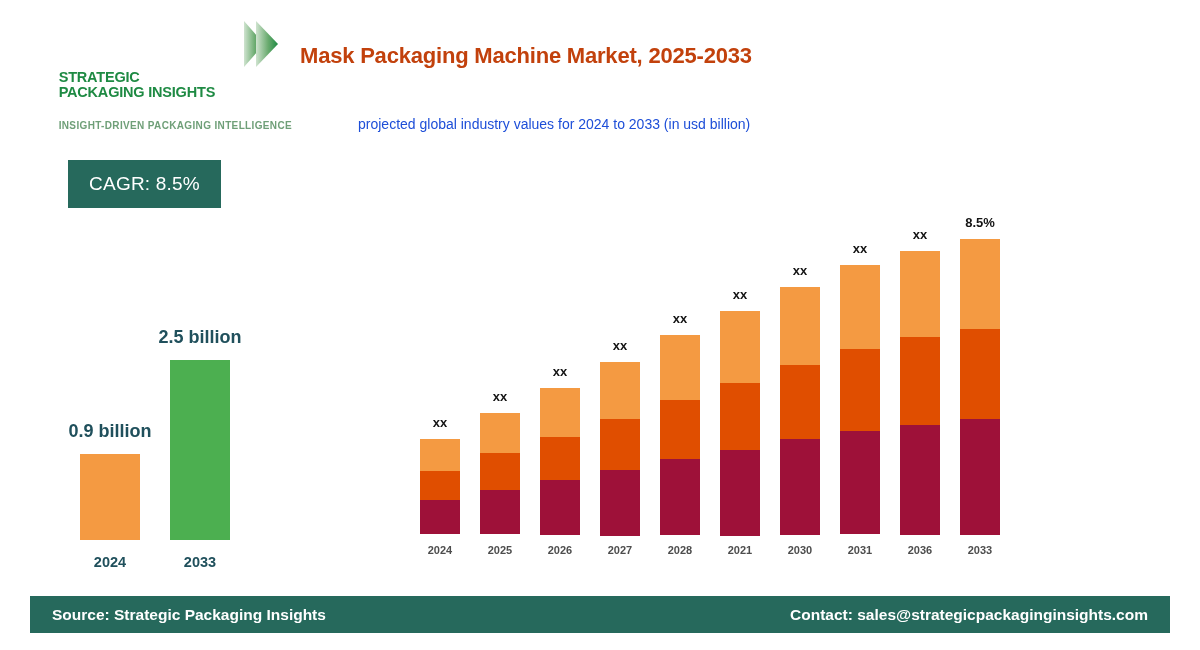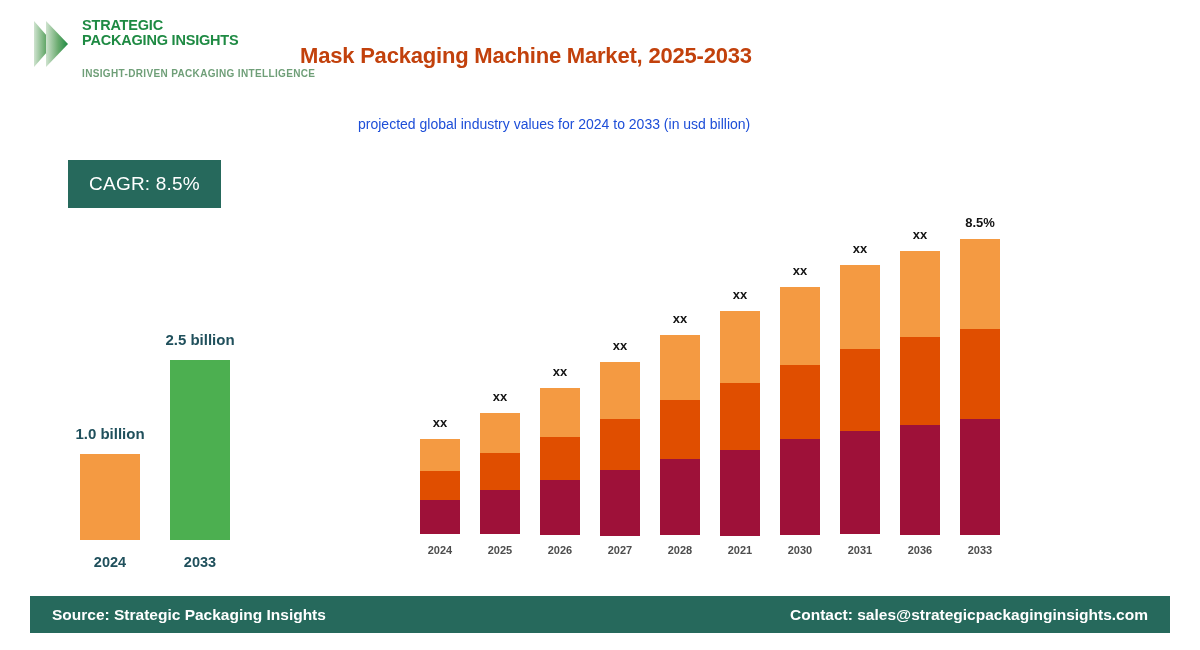--- a/index.html
+++ b/index.html
@@ -24,7 +24,8 @@
     width: 260px;
     height: 58px;
     display: flex;
-    align-items: flex-start;
+    align-items: flex-end;
+    flex-direction: column;
   }
   #logo-mark {
     width: 44px;

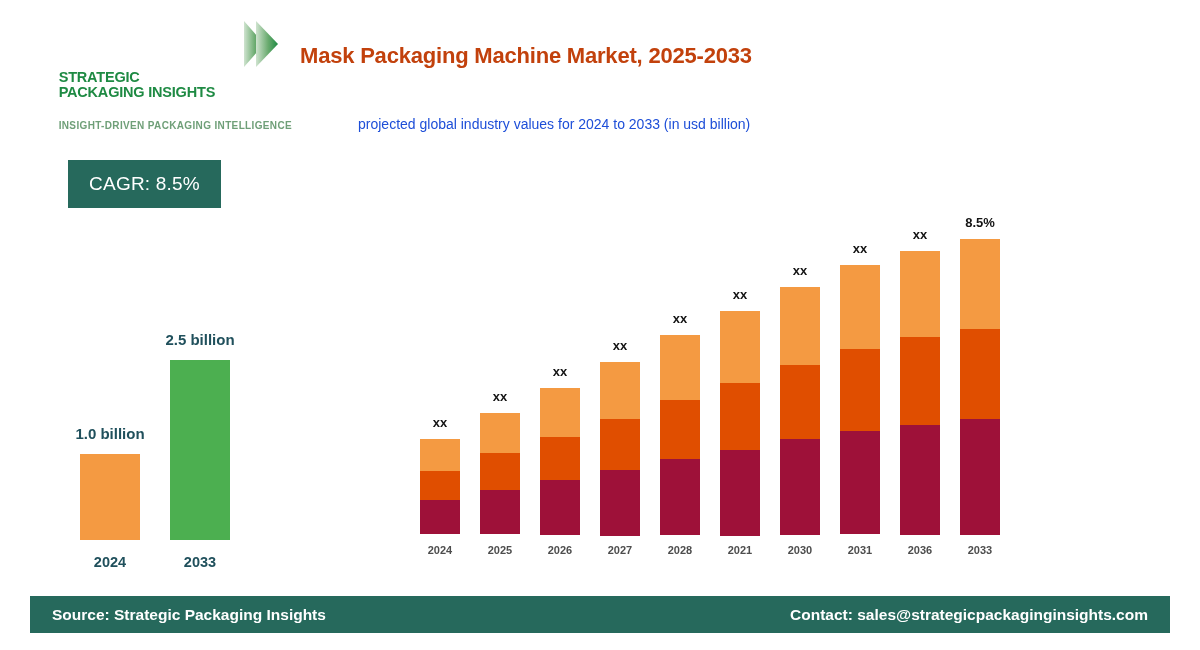--- a/index.html
+++ b/index.html
@@ -114,7 +114,7 @@
     position: absolute;
     width: 140px;
     text-align: center;
-    font-size: 15px;
+    font-size: 18px;
     font-weight: bold;
     color: #20505C;
     white-space: nowrap;

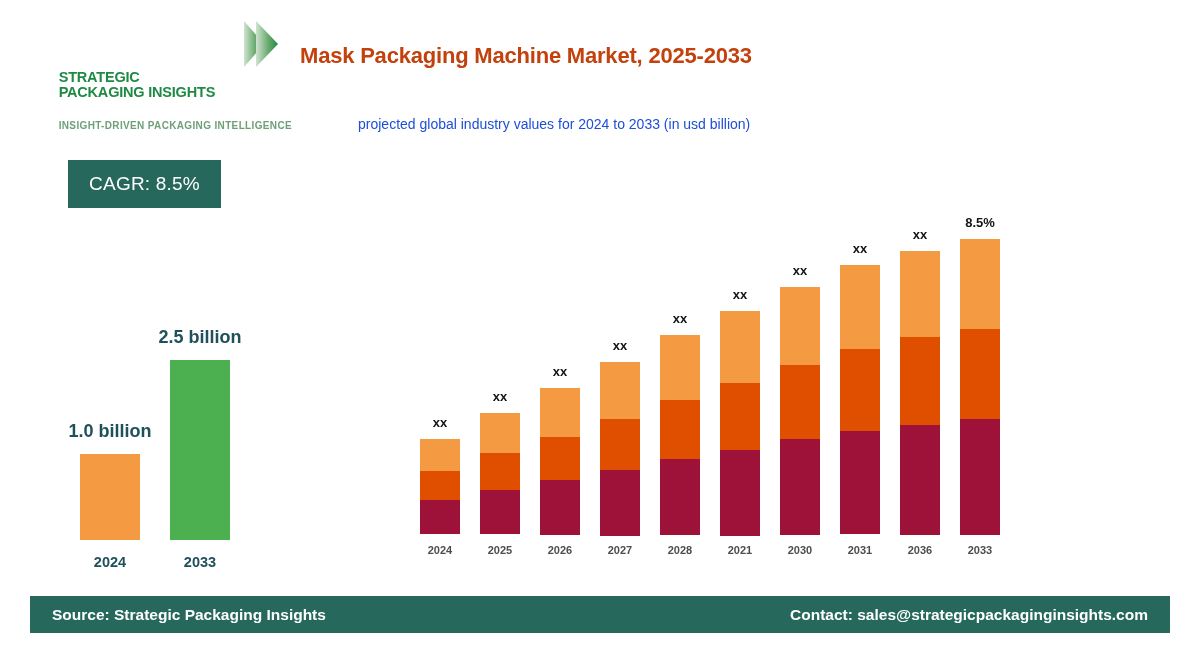--- a/index.html
+++ b/index.html
@@ -224,7 +224,7 @@
     <div class="lc-bar-wrap" style="left: 25px; height: 86px;">
       <div class="lc-bar" style="height: 86px; background: rgb(244, 154, 66);"></div>
     </div>
-    <div class="lc-value" style="left: -15px; bottom: 128px;">1.0 billion</div>
+    <div class="lc-value" style="left: -15px; bottom: 128px;">0.9 billion</div>
     <div class="lc-year" style="left: 25px;">2024</div>
     <div class="lc-bar-wrap" style="left: 115px; height: 180px;">
       <div class="lc-bar" style="height: 180px; background: rgb(76, 175, 80);"></div>

